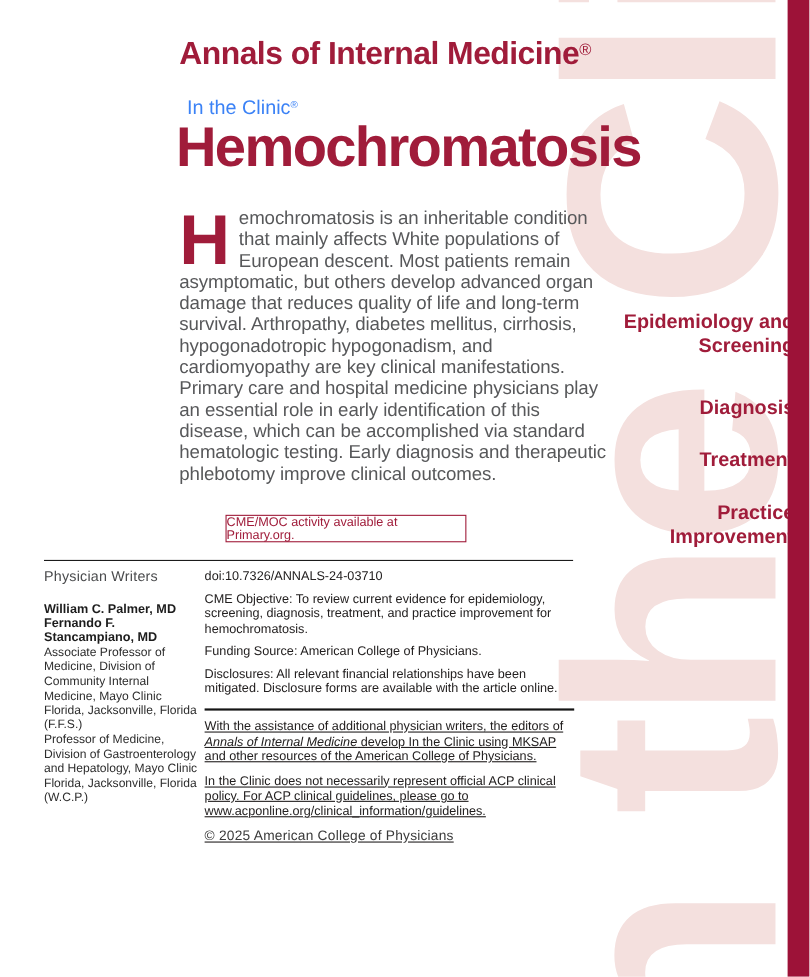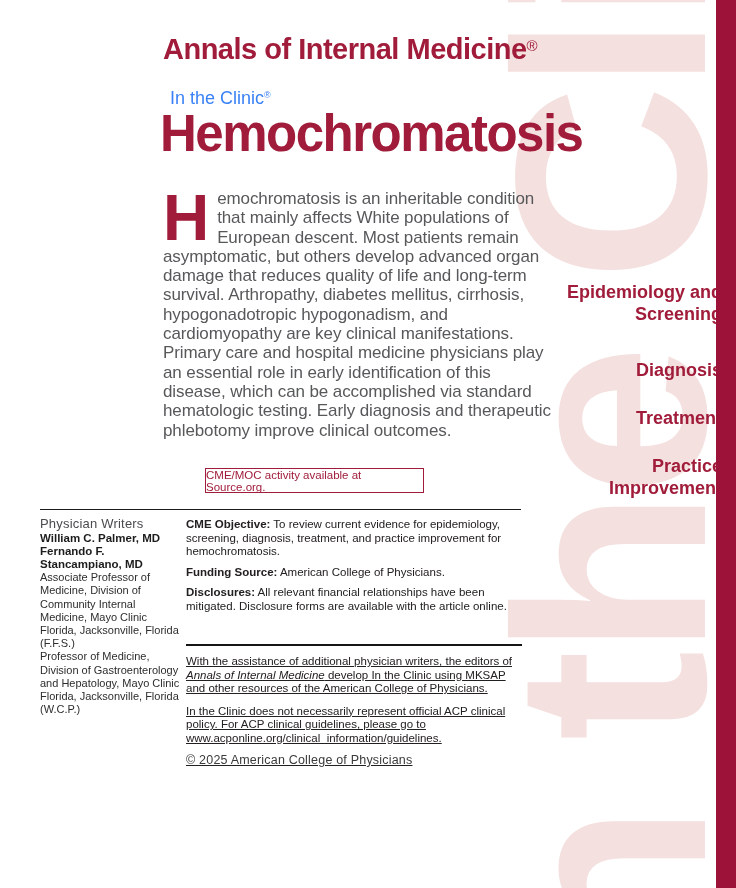--- a/index.html
+++ b/index.html
@@ -98,7 +98,7 @@
   <div class="side-nav-item">Practice Improvement</div>
 </div>
 
-<div class="layer cme-box">CME/MOC activity available at Source.org.</div>
+<div class="layer cme-box">CME/MOC activity available at Primary.org.</div>
 
 <div class="layer rule-1"></div>
 

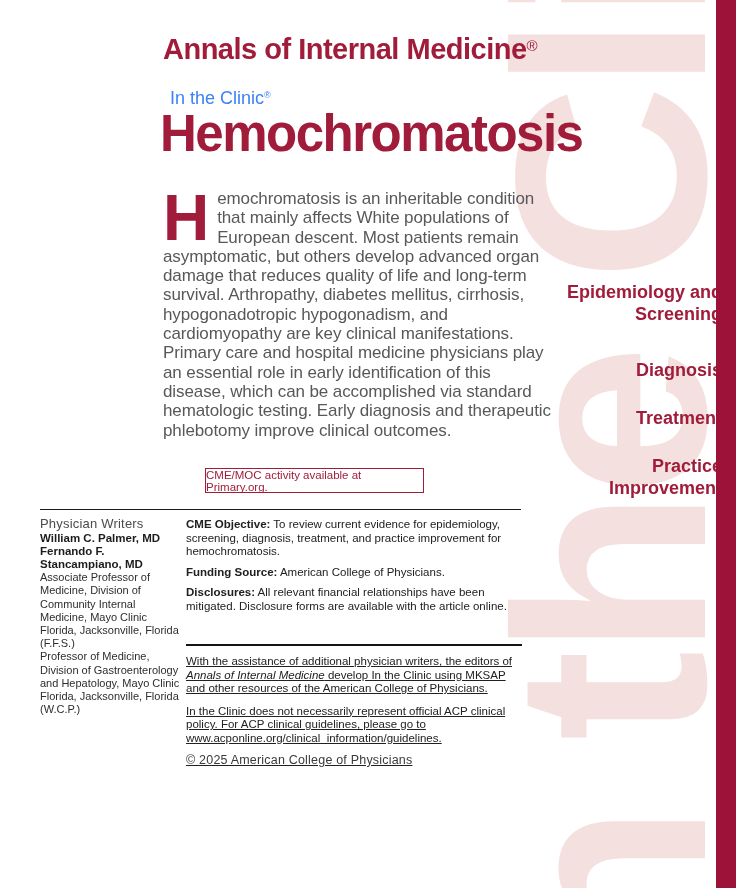--- a/index.html
+++ b/index.html
@@ -62,7 +62,7 @@
   .rule-2 { left:186px; top:644px; width:336px; border-top:2.5px solid #151515; }
 
   .authors { left:40px; top:517px; width:142px; font-size:11px; line-height:13.2px; color:#2D2D2D; }
-  .authors-heading { font-size:13px; color:#4A4B4D; margin-bottom:2px; letter-spacing:0.2px; }
+  .authors-heading { font-size:13px; color:#4A4B4D; margin-bottom:18px; letter-spacing:0.2px; }
   .author-name { font-weight:bold; font-size:11.5px; color:#1C1C1C; line-height:13px; }
   .affiliation { margin:0; }
 

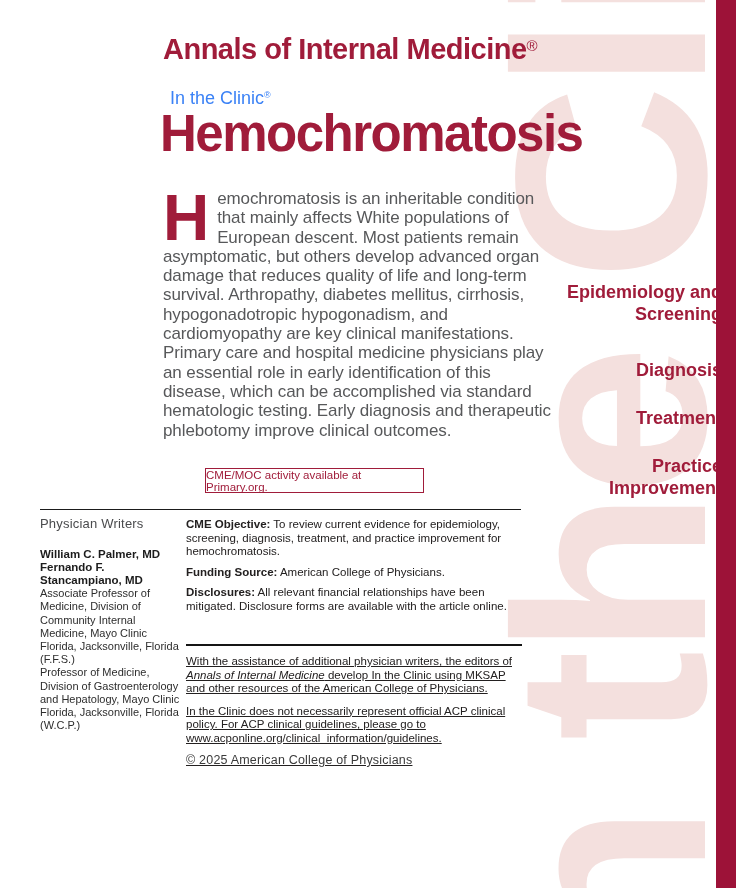--- a/index.html
+++ b/index.html
@@ -111,6 +111,7 @@
 </div>
 
 <div class="layer meta">
+  <p>doi:10.7326/ANNALS-24-03710</p>
   <p><span class="meta-label">CME Objective:</span><span> To review current evidence for epidemiology, screening, diagnosis, treatment, and practice improvement for hemochromatosis.</span></p>
   <p><span class="meta-label">Funding Source:</span><span> American College of Physicians.</span></p>
   <p><span class="meta-label">Disclosures:</span><span> All relevant financial relationships have been mitigated. Disclosure forms are available with the article online.</span></p>

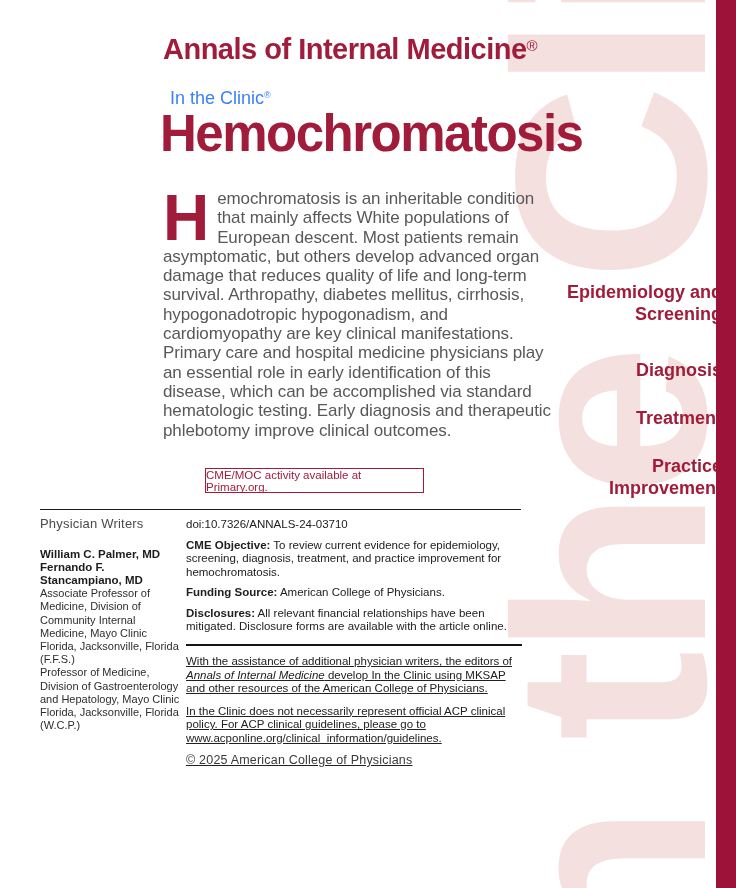--- a/index.html
+++ b/index.html
@@ -68,7 +68,7 @@
 
   .meta { left:186px; top:518px; width:336px; font-size:11.5px; line-height:13.5px; color:#232020; }
   .meta p { margin:0 0 7px 0; }
-  .meta-label { font-weight:bold; }
+  .meta-label { font-weight:normal; }
 
   .footer-block { left:186px; top:655px; width:336px; font-size:11.5px; line-height:13.5px; color:#232020;text-decoration:underline; }
   .footer-block p { margin:0 0 9px 0; }

